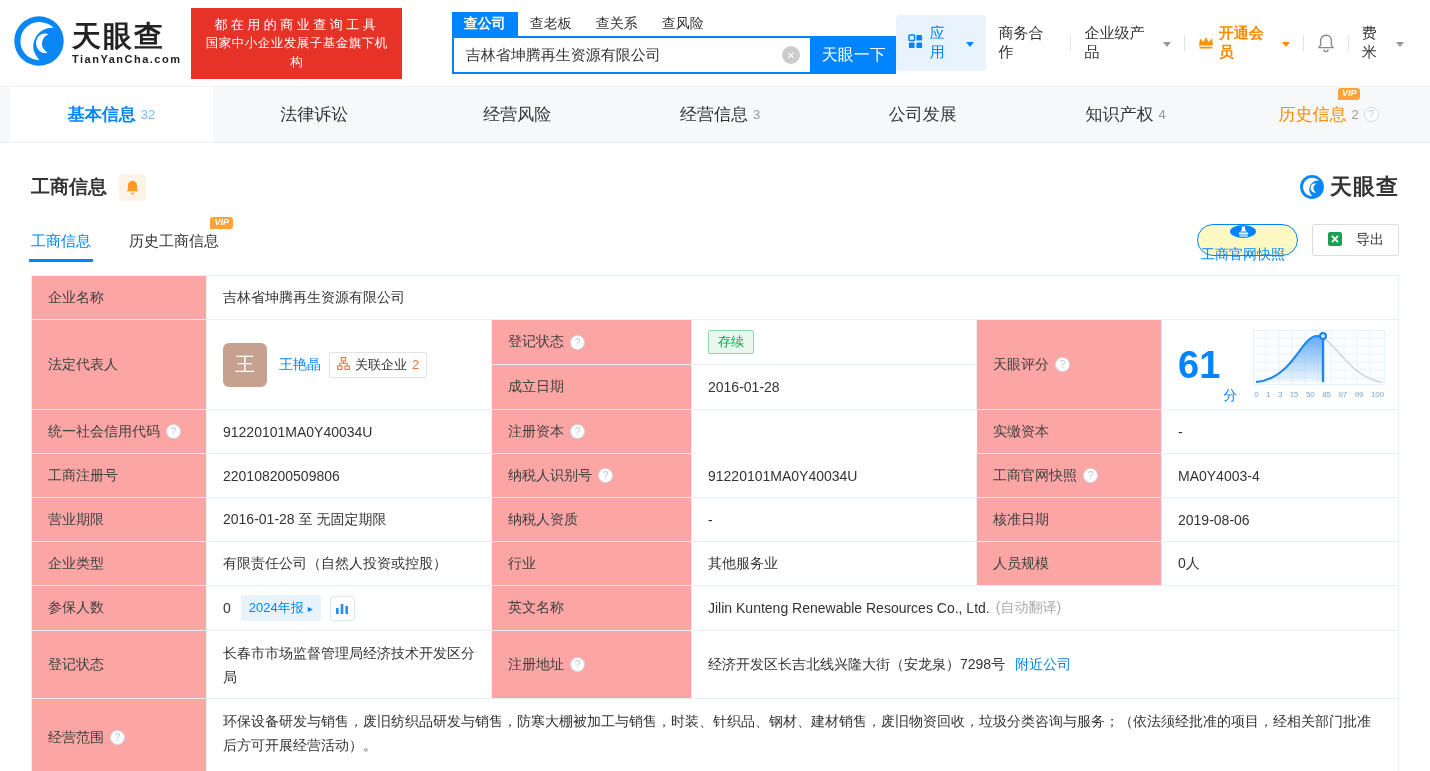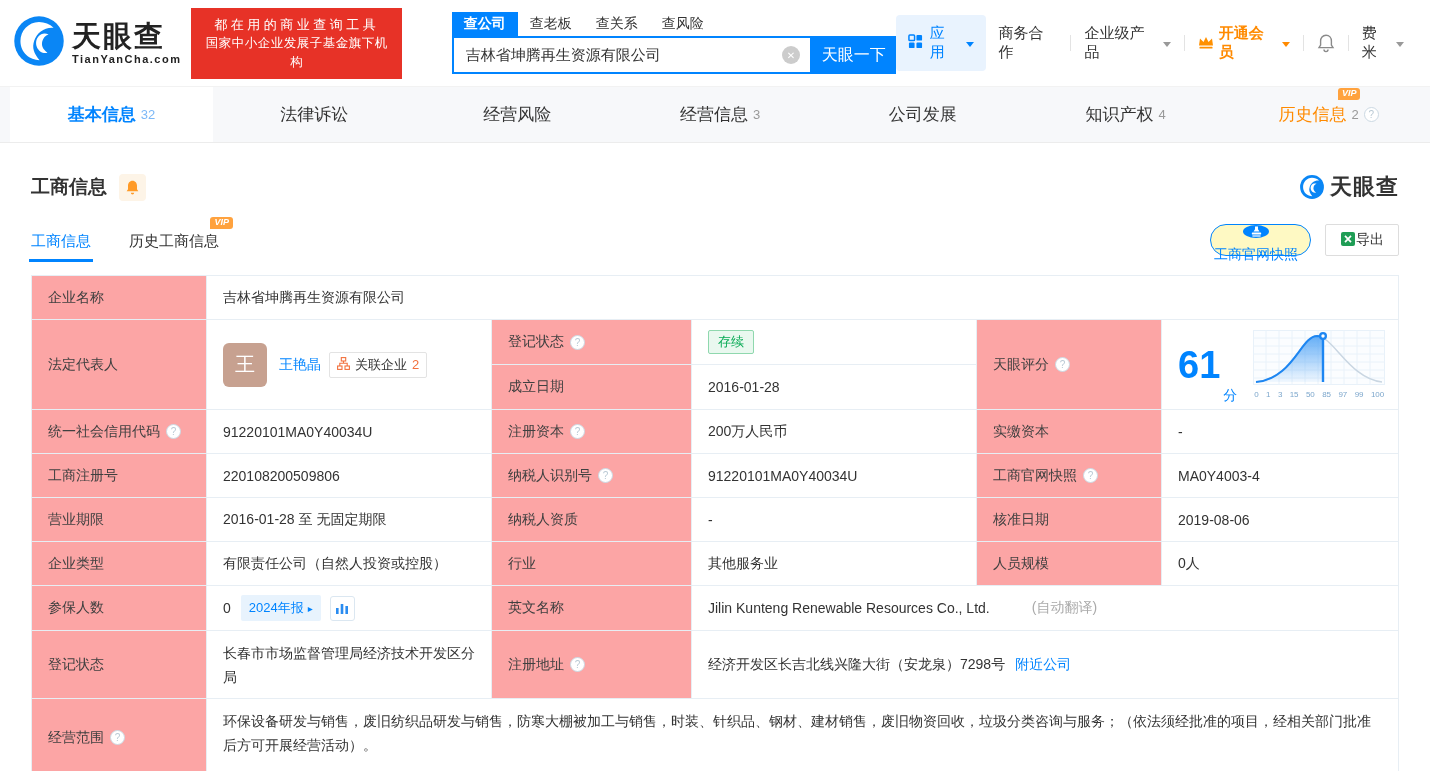--- a/index.html
+++ b/index.html
@@ -60,7 +60,7 @@
   .snapshot-btn { height:32px; border:1px solid #0084ff; border-radius:16px; color:#0084ff; display:flex; align-items:center; padding:0 12px 0 3px; font-size:14px; background:#fef9c3; cursor:pointer; gap:8px; font-family:inherit;flex-direction:column; }
   .stamp-circle { width:26px; height:26px; border-radius:50%; background:#0084ff; display:flex; align-items:center; justify-content:center; }
   .snap-arrow { color:#0084ff; font-size:11px; }
-  .export-btn { height:32px; border:1px solid #ddd; border-radius:2px; display:flex; align-items:center; padding:0 14px; font-size:14px; color:#333; gap:0; background:#fff; cursor:pointer; font-family:inherit; }
+  .export-btn { height:32px; border:1px solid #ddd; border-radius:2px; display:flex; align-items:center; padding:0 14px; font-size:14px; color:#333; gap:13px; background:#fff; cursor:pointer; font-family:inherit; }
 
   
   .info-table { margin-top:13px; border:1px solid #e7eef4; display:grid;

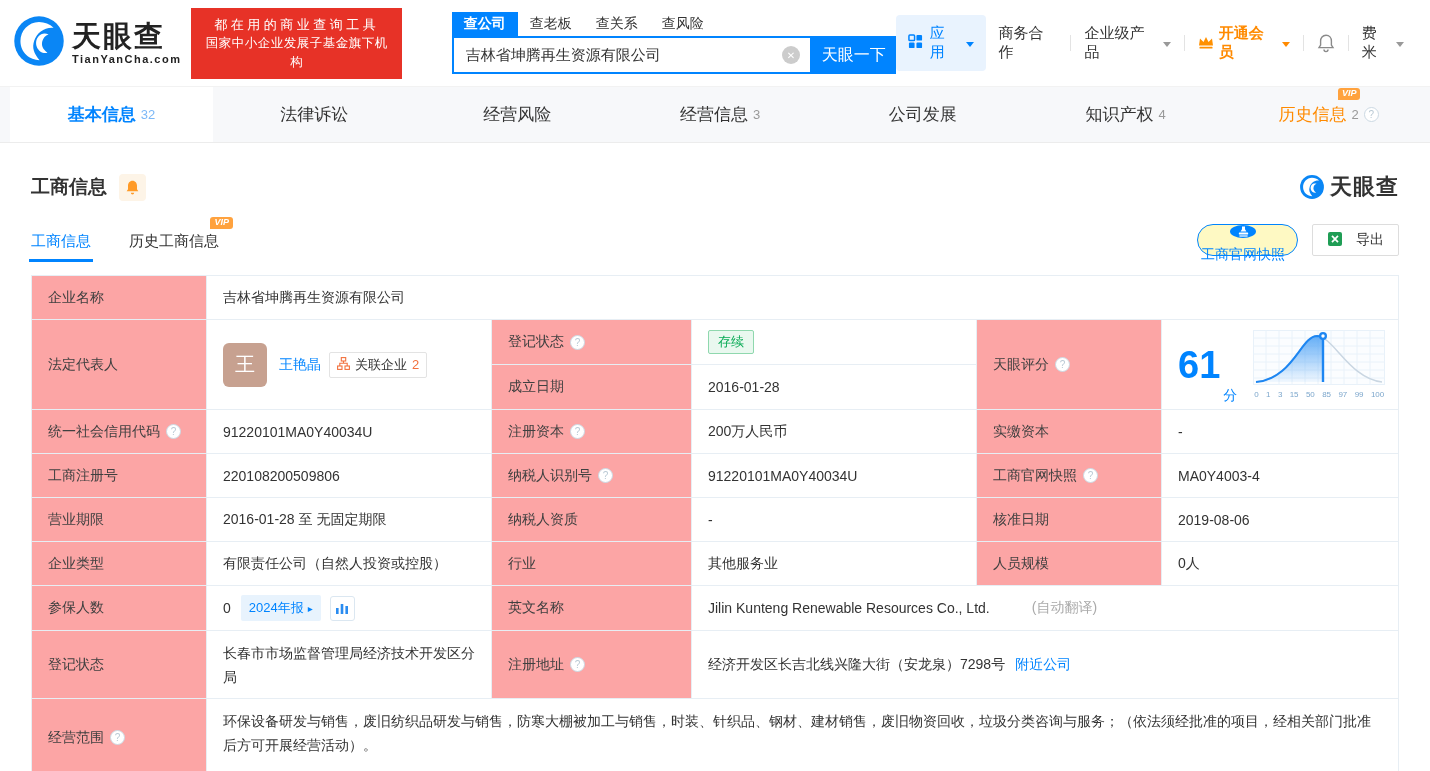--- a/index.html
+++ b/index.html
@@ -346,9 +346,6 @@
         <span>注册资本</span>
           <span class="help">?</span>
       </div>
-      <div class="cell" style="grid-row:4;grid-column:4;">
-          <span>200万人民币</span>
-        </div>
       <div class="cell label" style="grid-row:4;grid-column:5;">
           <span>实缴资本</span>
         </div>

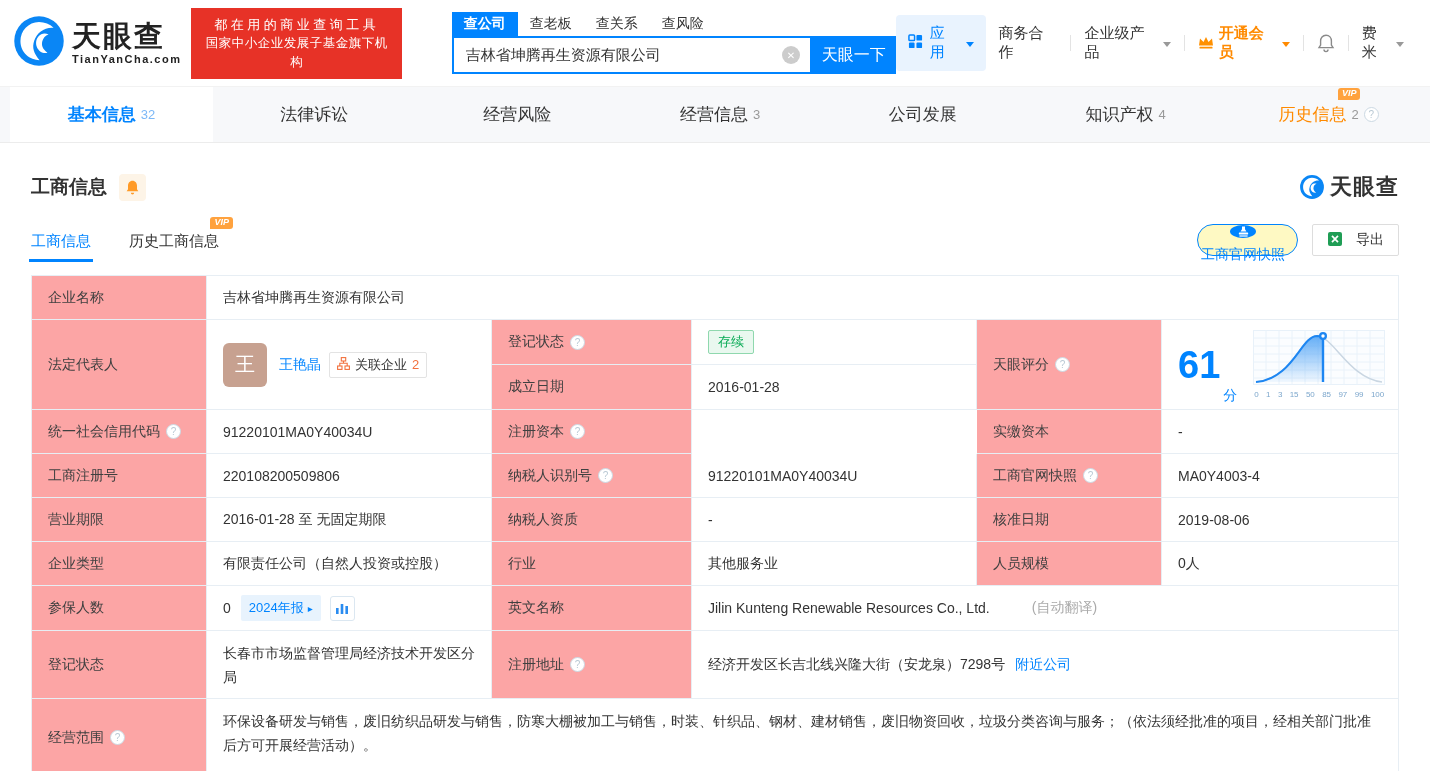--- a/index.html
+++ b/index.html
@@ -432,7 +432,7 @@
       <div class="cell label" style="grid-row:8;grid-column:3;">
           <span>英文名称</span>
         </div>
-      <div class="cell noline-r" style="grid-row:8;grid-column:4/-1;gap:36px;">
+      <div class="cell noline-r" style="grid-row:8;grid-column:4/-1;">
         <span>Jilin Kunteng Renewable Resources Co., Ltd.</span>
         <span class="note">(自动翻译)</span>
       </div>

